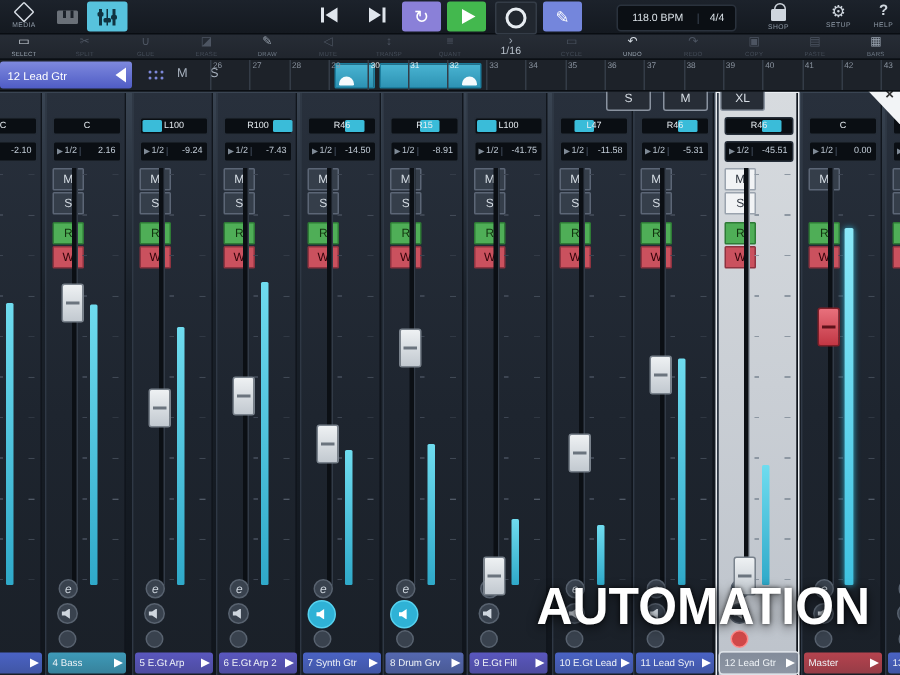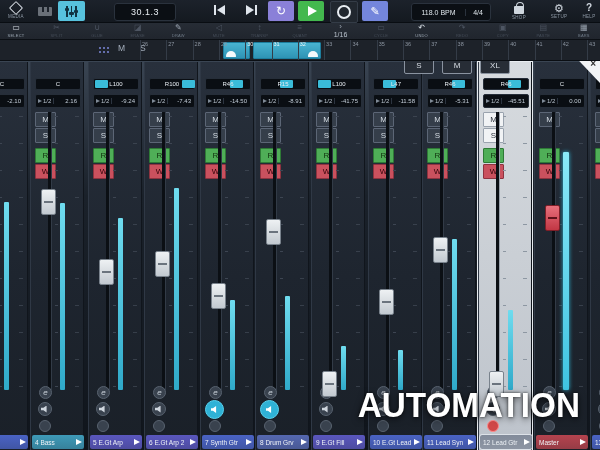--- a/index.html
+++ b/index.html
@@ -143,7 +143,6 @@
           <i></i>
         </div>
     </div>
-    <div class="timebox">30.1.3</div>
     <div class="skip" style="left:214px;">
       <div class="bar"></div>
         <div class="tri-l"></div>

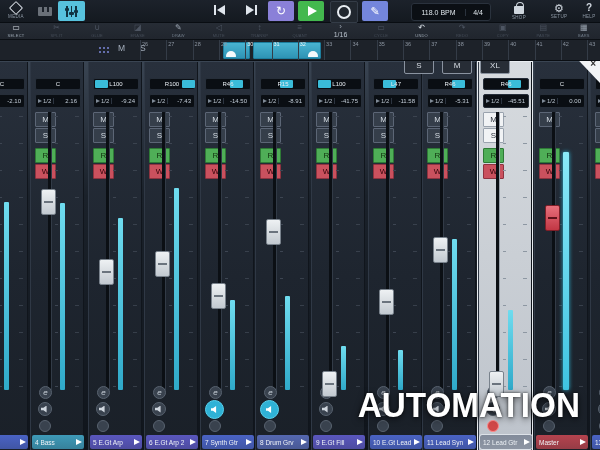--- a/index.html
+++ b/index.html
@@ -245,6 +245,11 @@
     </div>
 
   <div id="trackrow">
+    <div id="trackchip">
+      <span>12</span>&nbsp;
+      <span>Lead Gtr</span>
+      <div class="arr"></div>
+    </div>
     <div class="dotsicon"></div>
     <div class="msmini" style="left:118px;">M</div>
     <div class="msmini" style="left:140px;">S</div>

